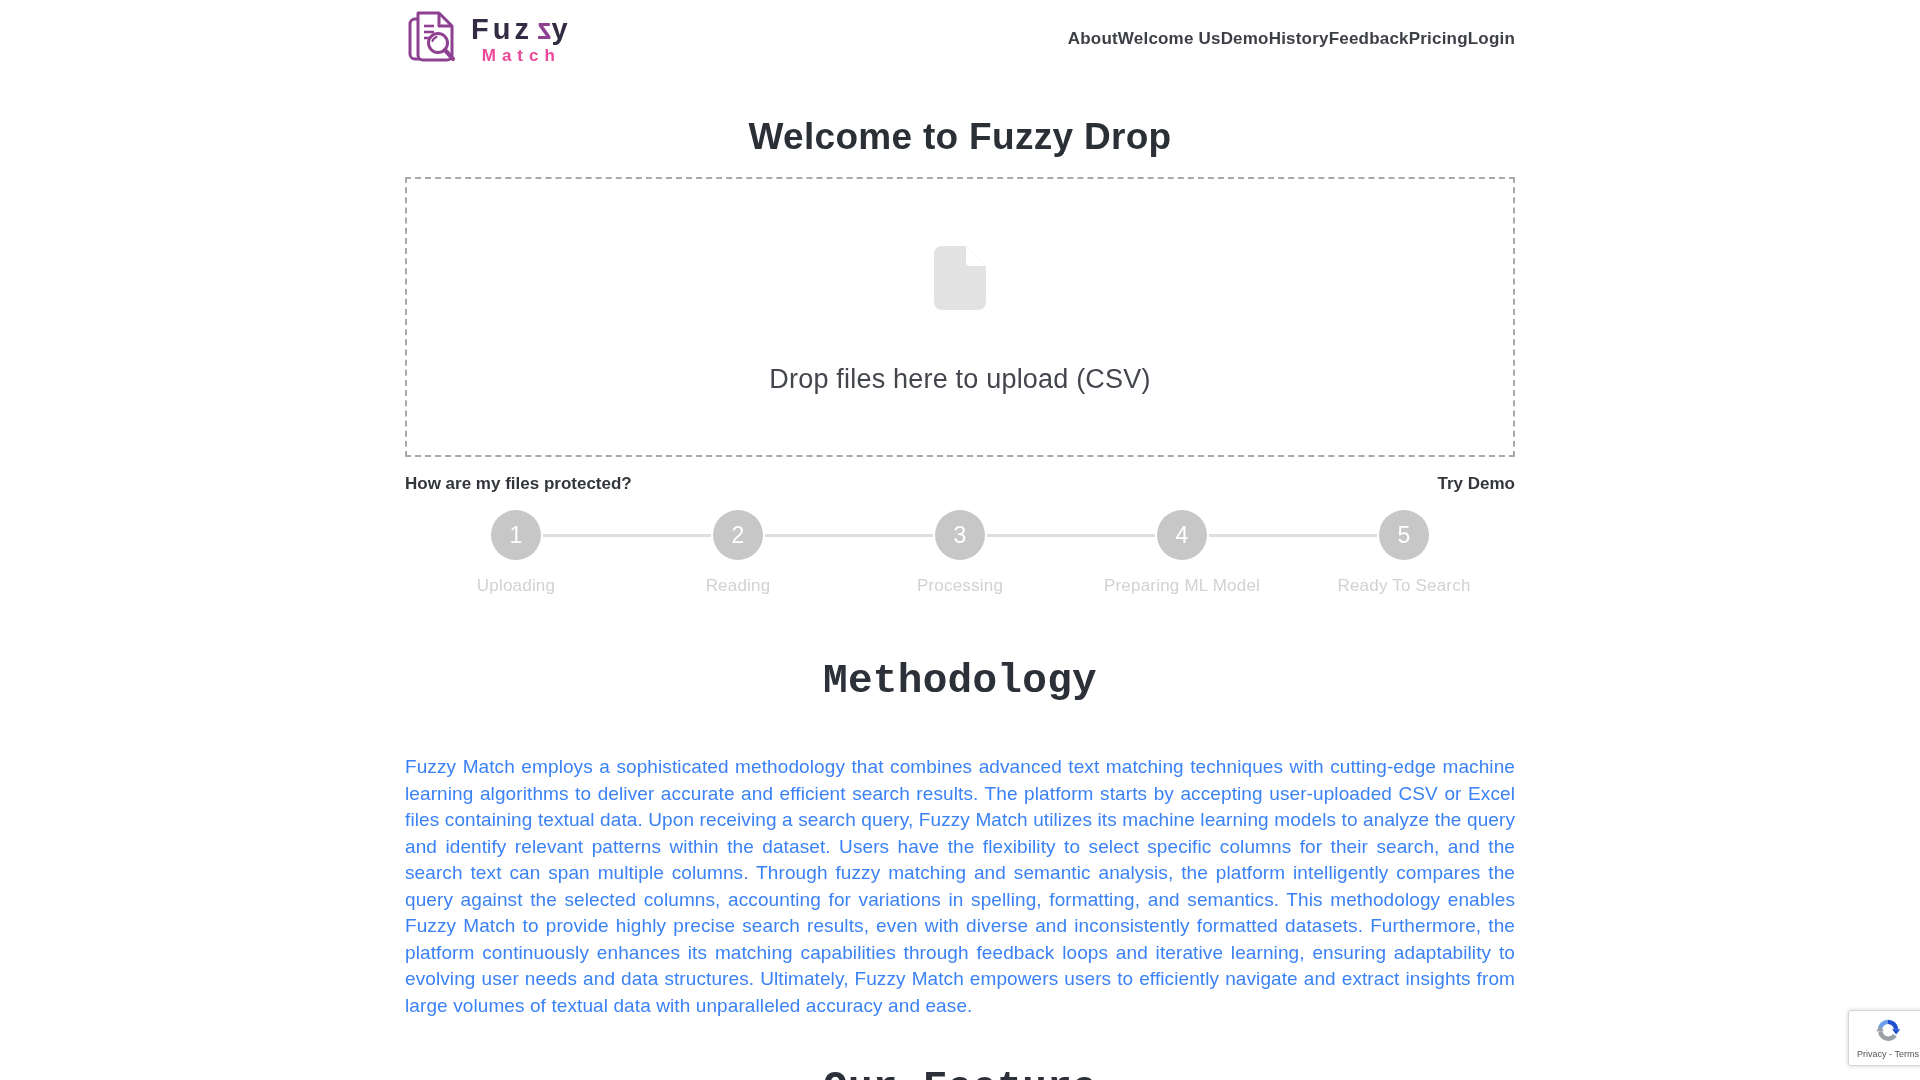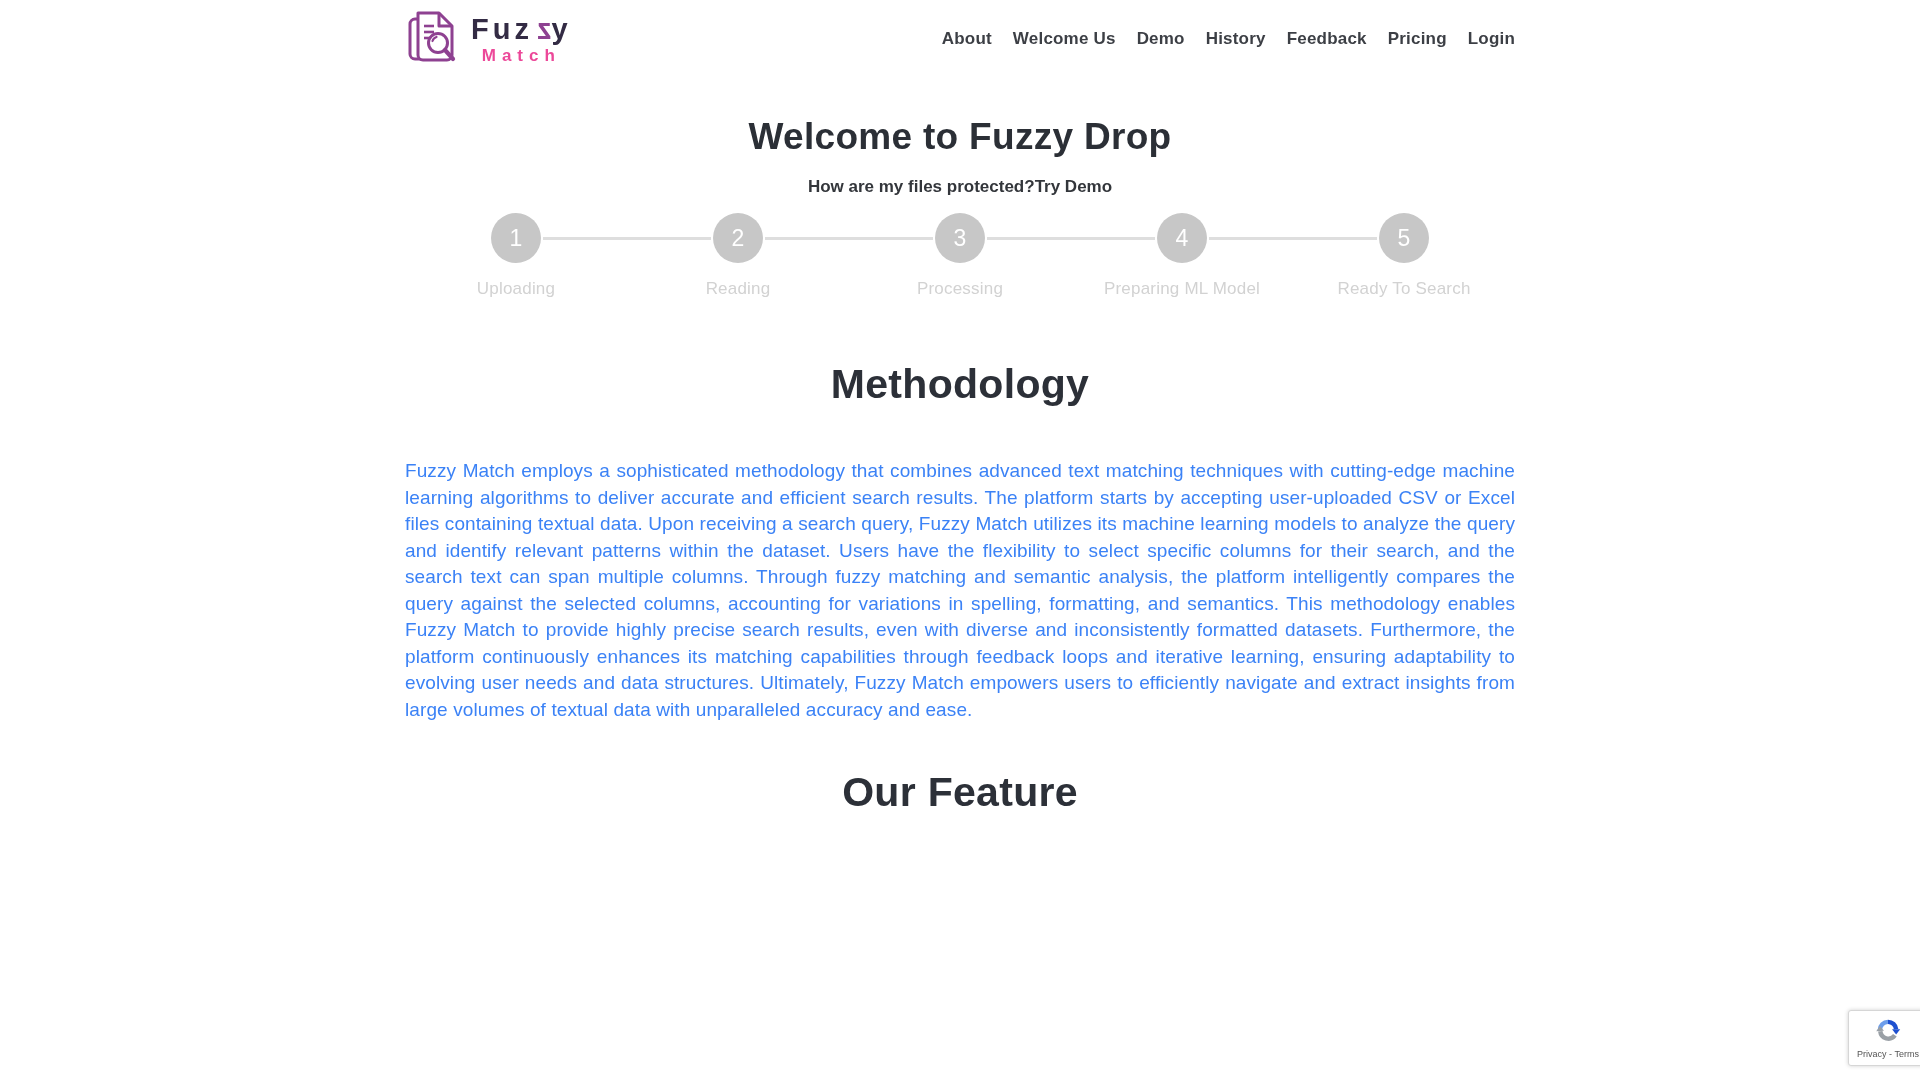--- a/index.html
+++ b/index.html
@@ -16,7 +16,7 @@
   .brand-top { font-size: 29px; font-weight: 600; letter-spacing: 4px; color: #332b44; }
   .brand-top .z-styled { display: inline-block; transform: scaleX(-1); color: #8e4191; font-weight: 700; }
   .brand-bottom { font-size: 17px; font-weight: 600; letter-spacing: 6px; color: #ec4899; text-align: center; margin-top: 3px; }
-  nav { display: flex; align-items: flex-end; gap: 21px; }
+  nav { display: flex; align-items: flex-end; }
   nav a { text-decoration: none; color: #3c3f45; font-size: 17px; font-weight: 700; letter-spacing: 0.2px; cursor: pointer; }
 
   

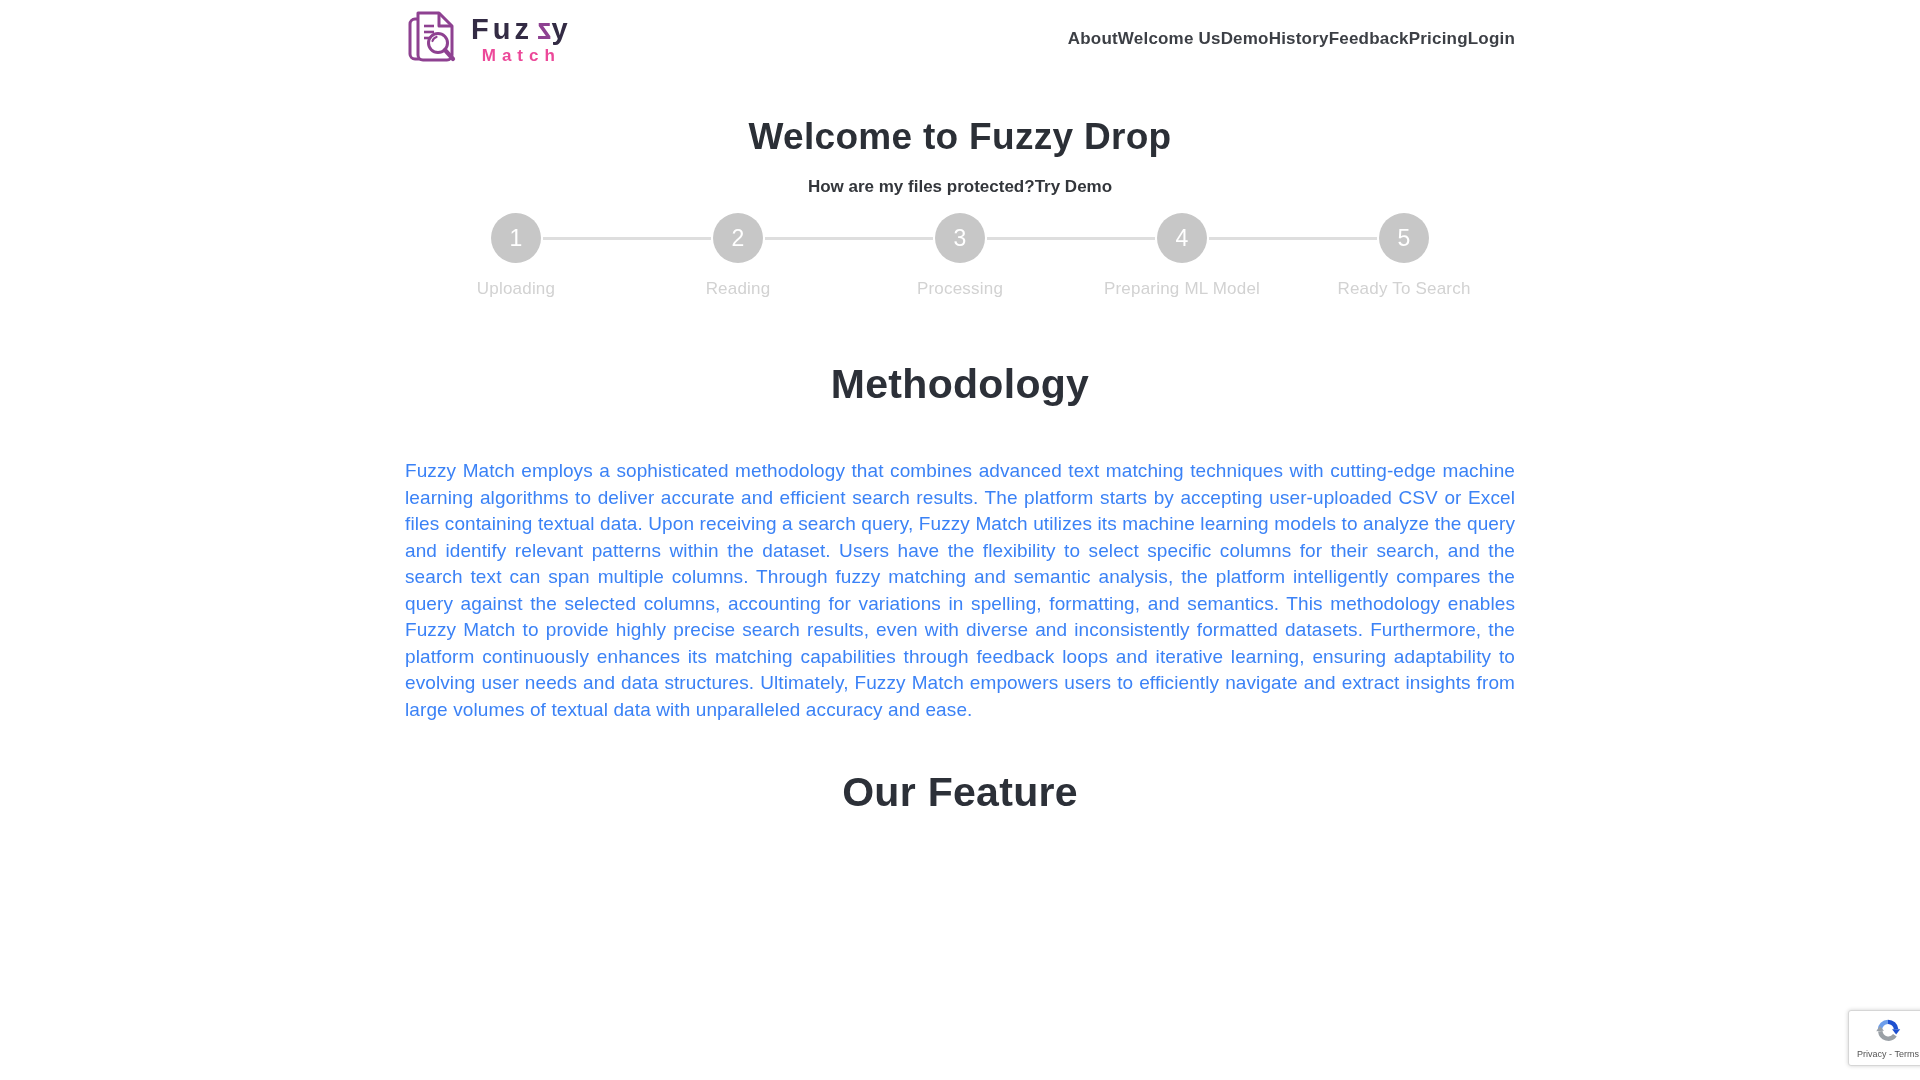--- a/index.html
+++ b/index.html
@@ -106,6 +106,15 @@
 
   <h1 class="welcome">Welcome to Fuzzy Drop</h1>
 
+  <div class="dropzone">
+    <span class="file-icon">
+      <svg width="52" height="64" viewBox="0 0 52 64">
+        <path d="M8 0 H 32 L 52 20 V 56 a 8 8 0 0 1 -8 8 H 8 a 8 8 0 0 1 -8 -8 V 8 a 8 8 0 0 1 8 -8 Z" fill="#e2e2e2"></path>
+        <path d="M32 0 L 52 20 H 36 a 4 4 0 0 1 -4 -4 Z" fill="#ffffff"></path>
+      </svg>
+    </span>
+    <div class="dropzone-text">Drop files here to upload (CSV)</div>
+  </div>
 
   <div class="under-links">
     <a href="#">How are my files protected?</a>

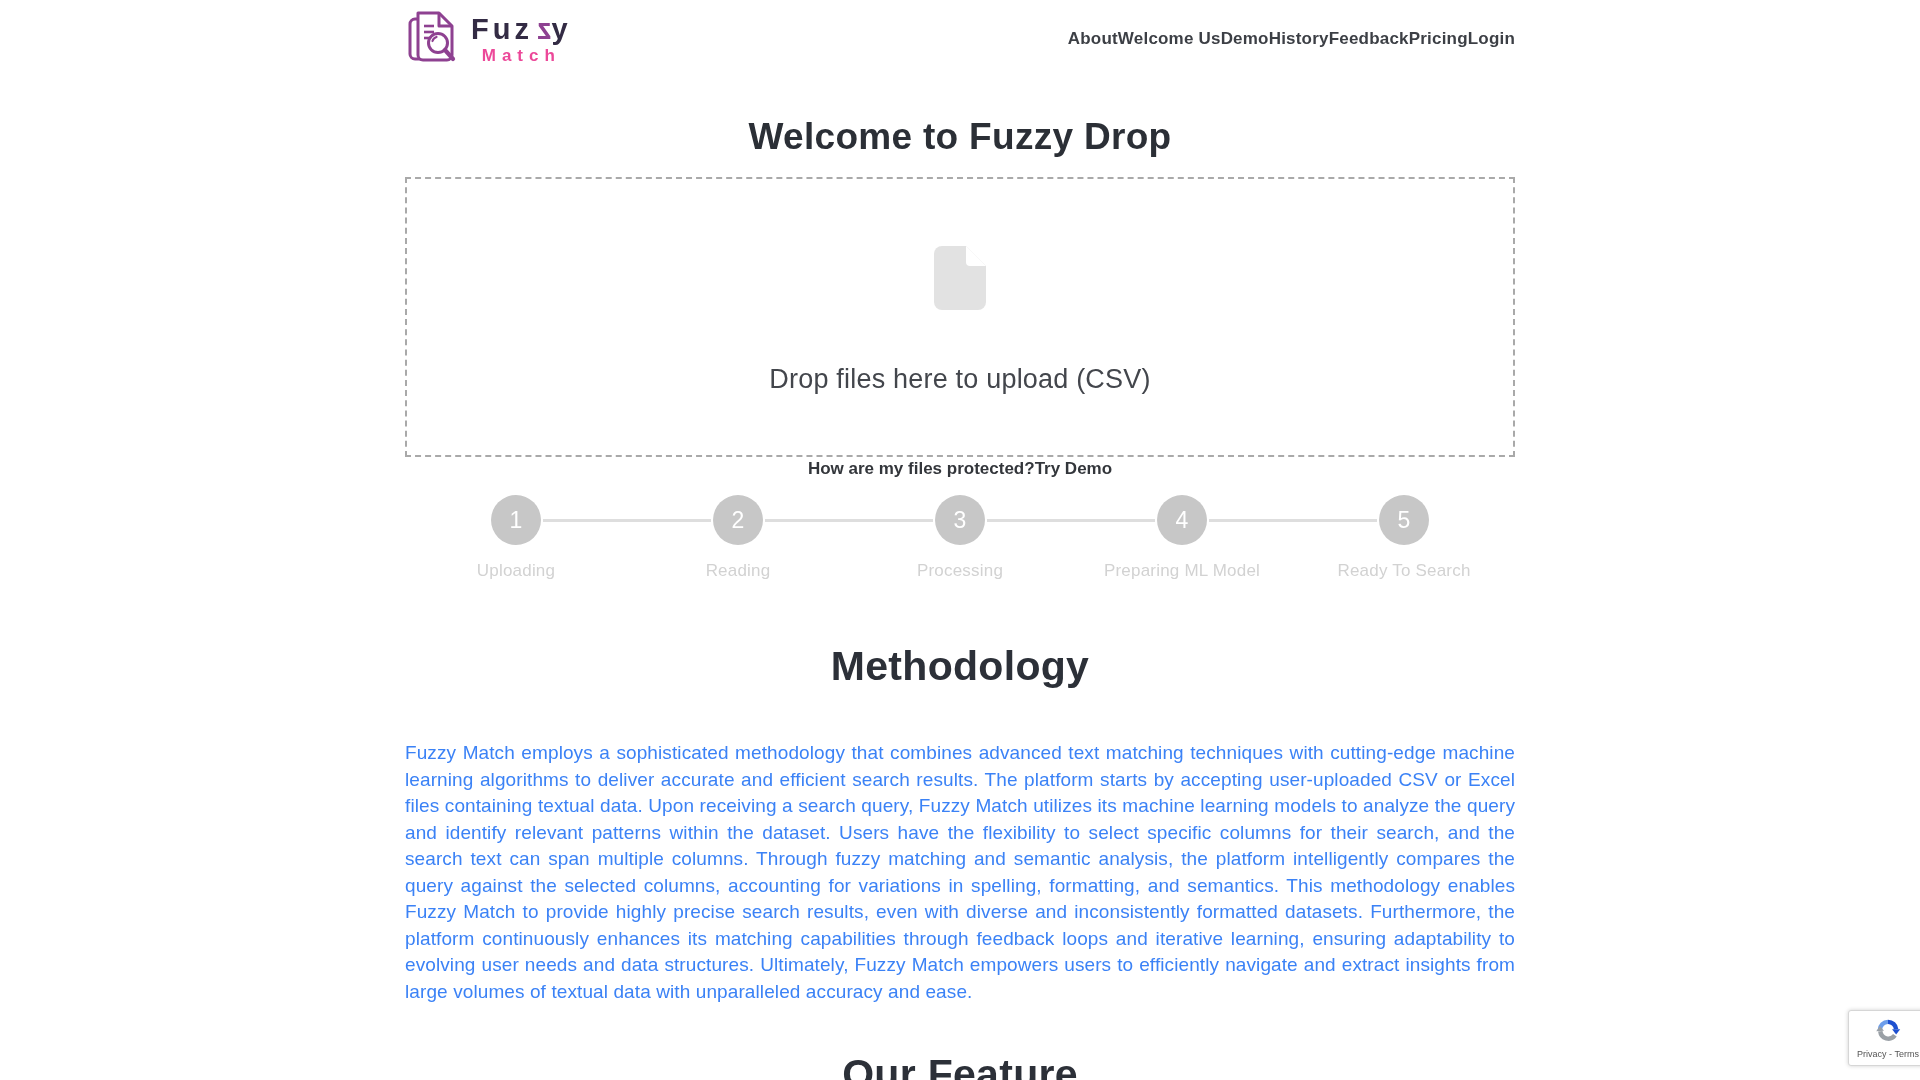--- a/index.html
+++ b/index.html
@@ -30,7 +30,7 @@
   .dropzone .file-icon { margin-bottom: 50px; margin-top: 6px; }
   .dropzone-text { font-size: 27px; color: #43464c; letter-spacing: 0.2px; }
 
-  .under-links { display: flex; justify-content: center; margin-top: 2px; }
+  .under-links { display: flex; justify-content: space-between; margin-top: 17px; }
   .under-links a { text-decoration: none; color: #33363b; font-size: 17px; font-weight: 600; cursor: pointer; }
 
   

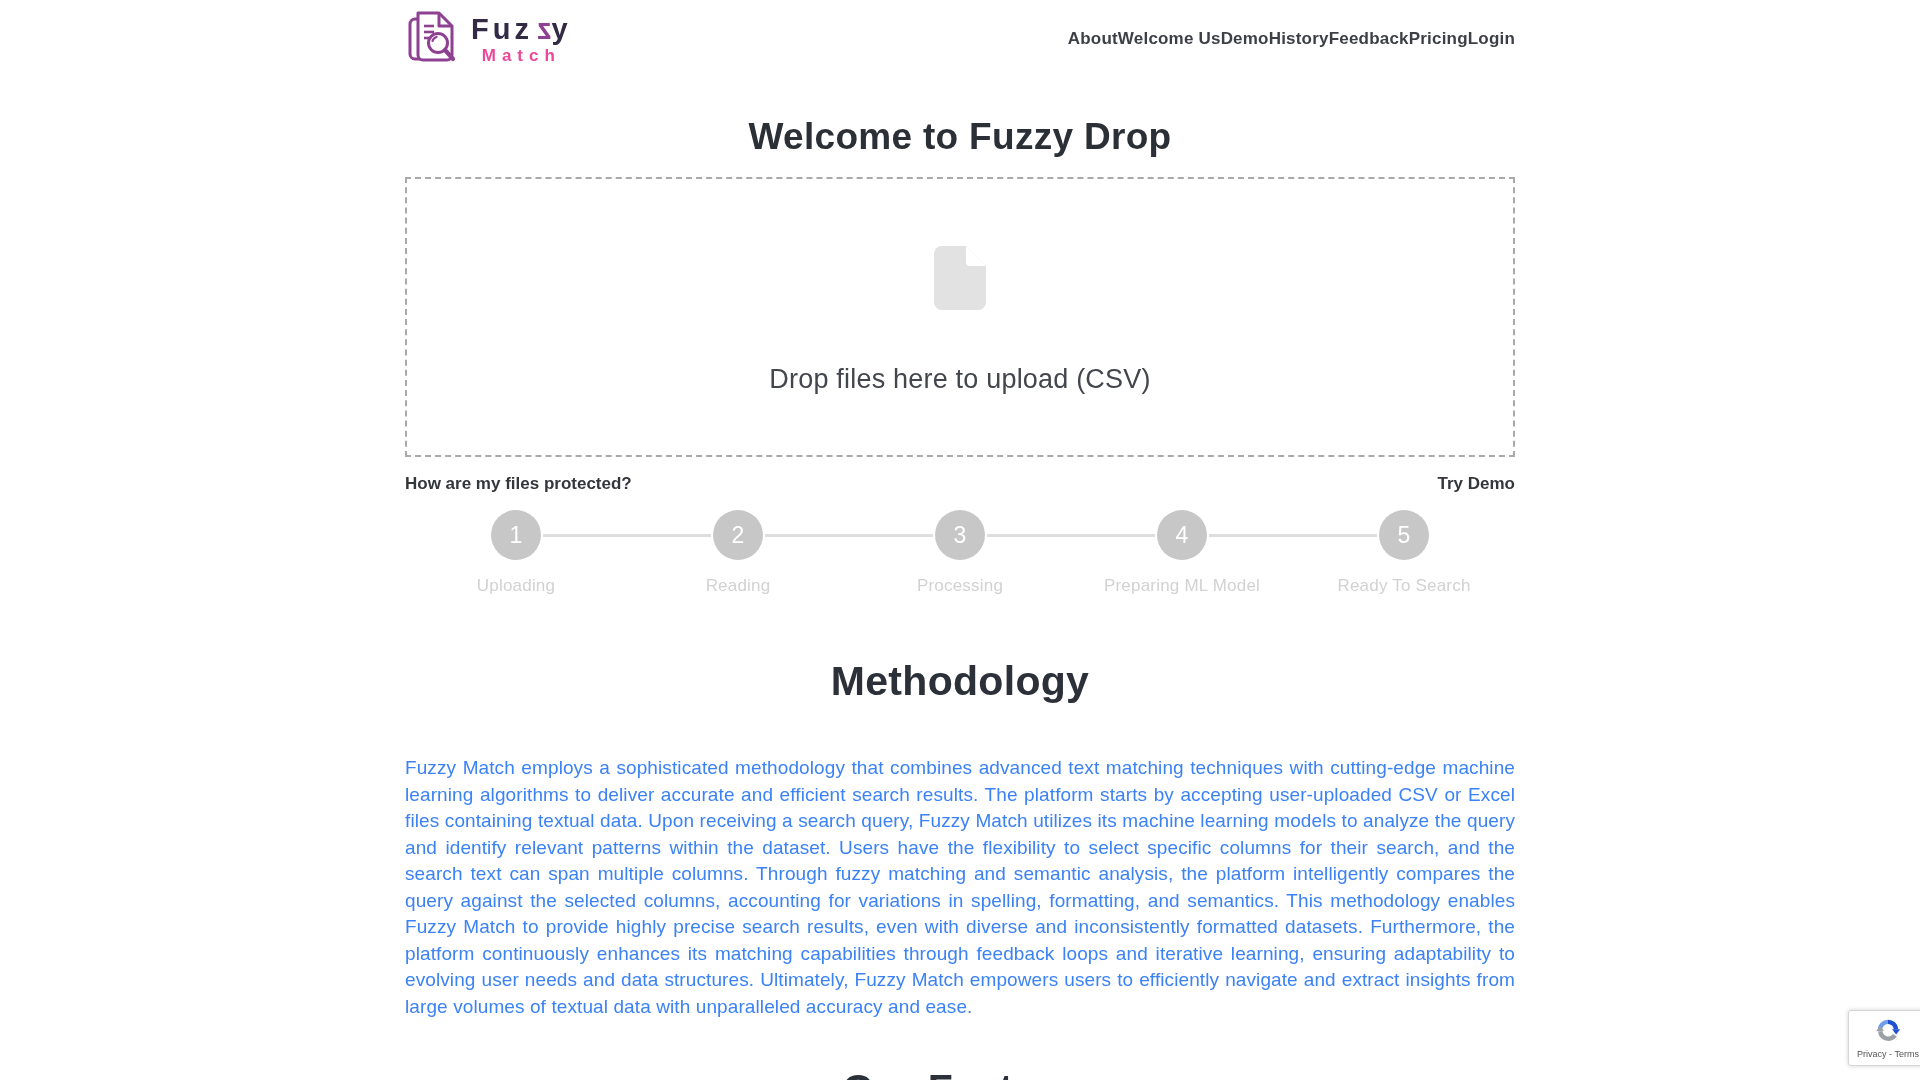--- a/index.html
+++ b/index.html
@@ -48,7 +48,7 @@
   .step-label { margin-top: 16px; font-size: 17px; color: #d2d2d2; letter-spacing: 0.2px; text-align: center; }
 
   
-  .section-title { text-align: center; font-size: 41px; font-weight: 600; letter-spacing: 0.3px; color: #2c3038; }
+  .section-title { text-align: center; font-size: 41px; font-weight: 600; letter-spacing: 0.3px; color: #2c3038; font-family: Liberation Mono, monospace; }
   .methodology-title { margin-top: 62px; }
   .methodology-text {
     margin-top: 50px; text-align: justify; color: #3b82f6;

